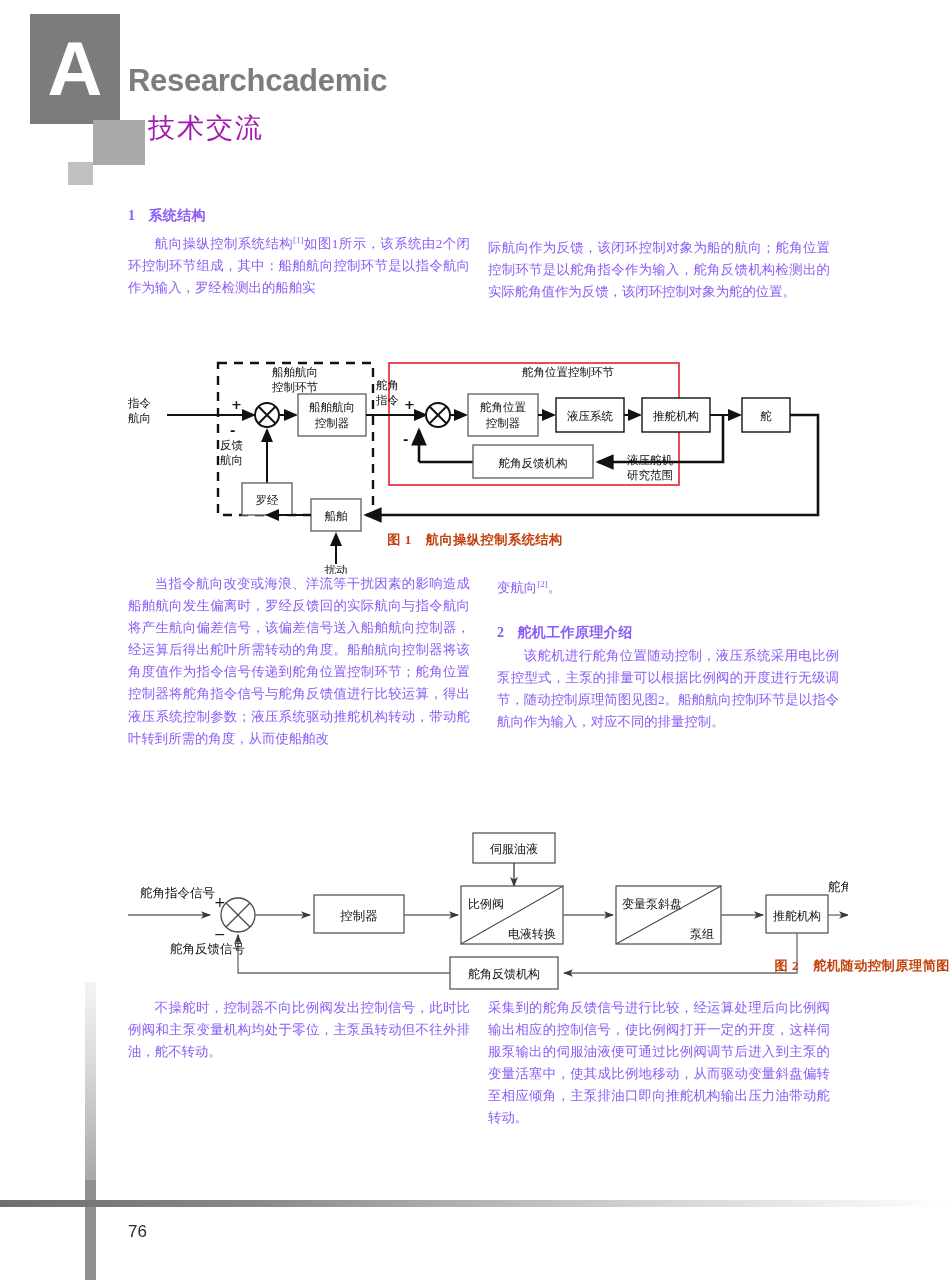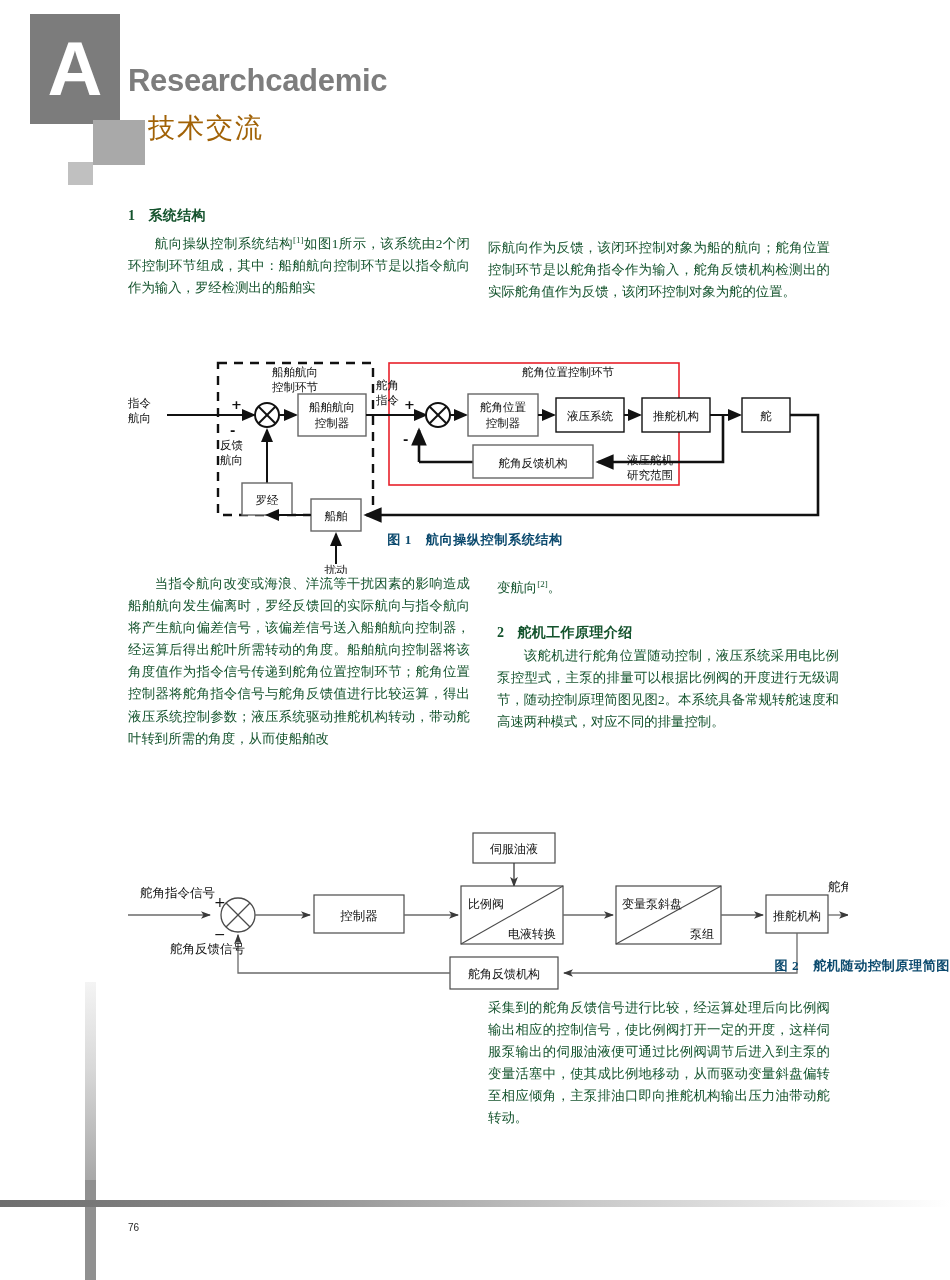--- a/index.html
+++ b/index.html
@@ -67,7 +67,7 @@
     left: 148px; top: 110px;
     font-family: "DejaVu Sans", "Liberation Sans", sans-serif;
     font-size: 27px;
-    color: #a16207;
+    color: #a21caf;
     letter-spacing: 2px;
   }
 

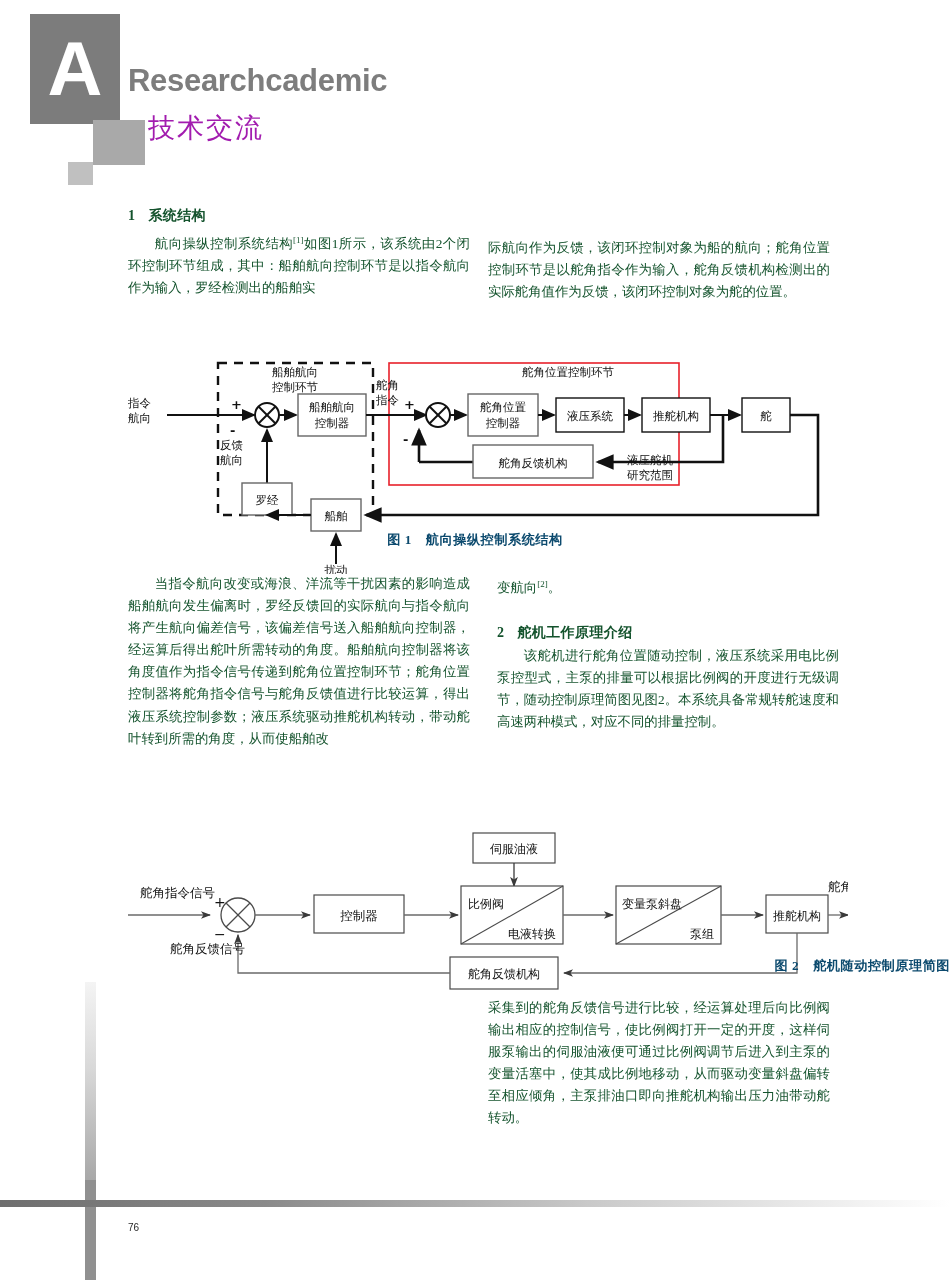--- a/index.html
+++ b/index.html
@@ -79,7 +79,7 @@
     line-height: 22.1px;
     text-align: justify;
     text-justify: inter-character;
-    color: #14532d;
+    color: #8b5cf6;
   }
   .col-left  { left: 128px; }
   .col-right { left: 488px; }

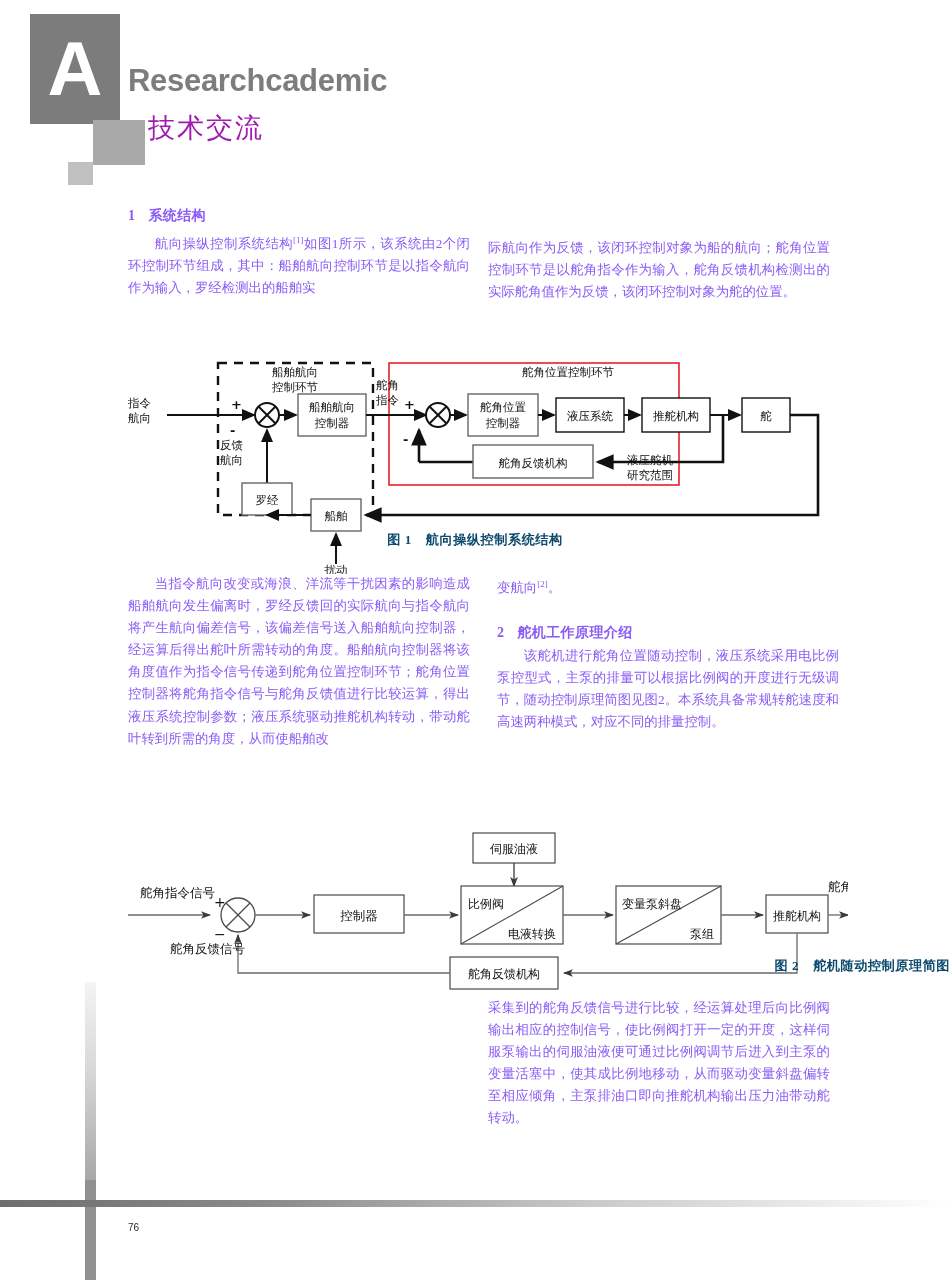--- a/index.html
+++ b/index.html
@@ -104,7 +104,7 @@
     text-align: center;
     font-weight: bold;
     font-size: 13.2px;
-    color: #0c4a6e;
+    color: #c2410c;
     letter-spacing: 0.5px;
   }
   .fig-cap .gap { display:inline-block; width: 14px; }

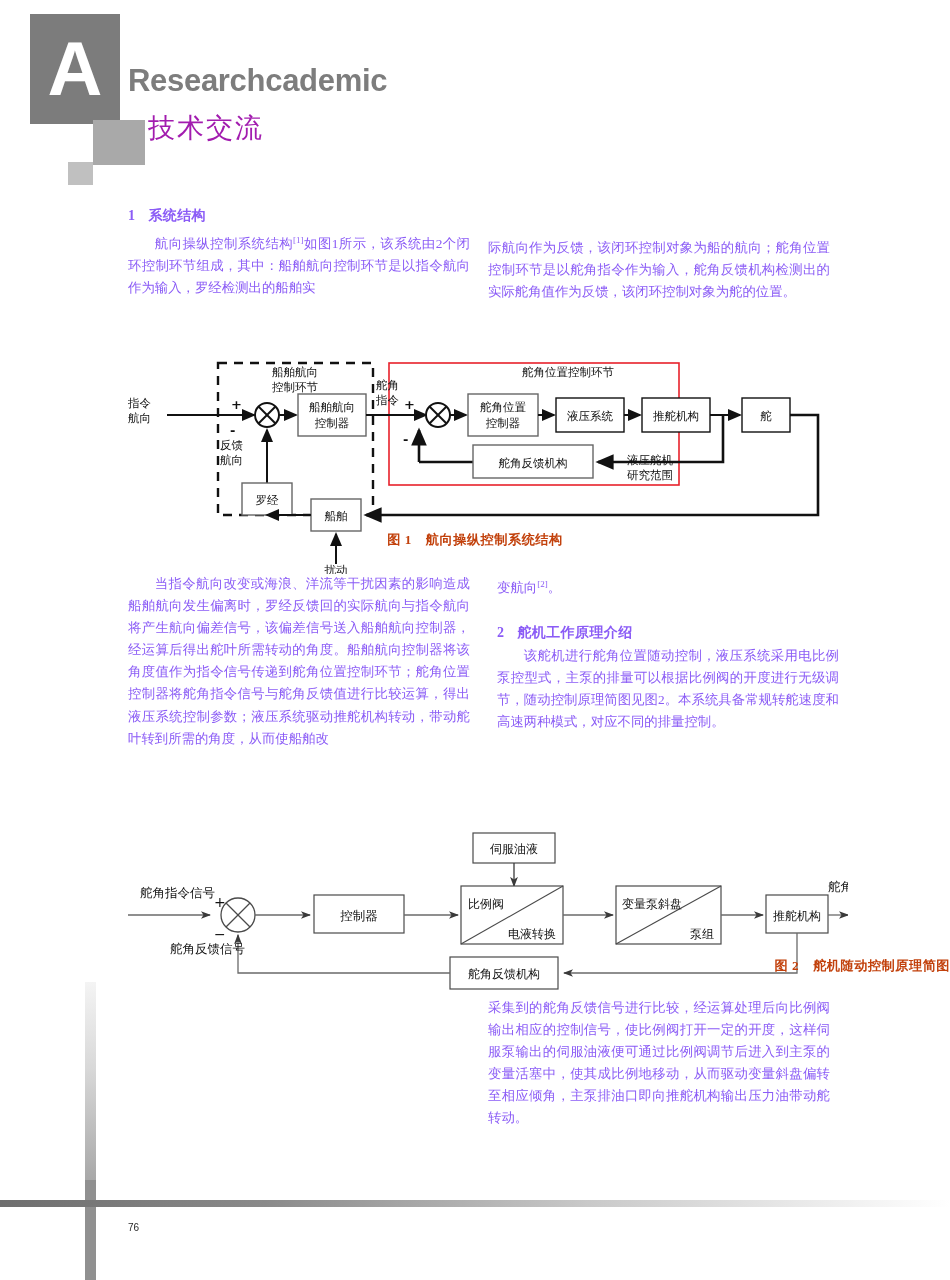--- a/index.html
+++ b/index.html
@@ -266,7 +266,7 @@
   <div class="sec-head" style="margin-top:22px;">
     <span class="num">2</span><span>舵机工作原理介绍</span>
   </div>
-  <p class="para">该舵机进行舵角位置随动控制，液压系统采用电比例泵控型式，主泵的排量可以根据比例阀的开度进行无级调节，随动控制原理简图见图2。本系统具备常规转舵速度和高速两种模式，对应不同的排量控制。</p>
+  <p class="para">该舵机进行舵角位置随动控制，液压系统采用电比例泵控型式，主泵的排量可以根据比例阀的开度进行无级调节，随动控制原理简图见图2。船舶航向控制环节是以指令航向作为输入，对应不同的排量控制。</p>
 </div>
 
 <div class="figure" style="left:128px; top:782px;">

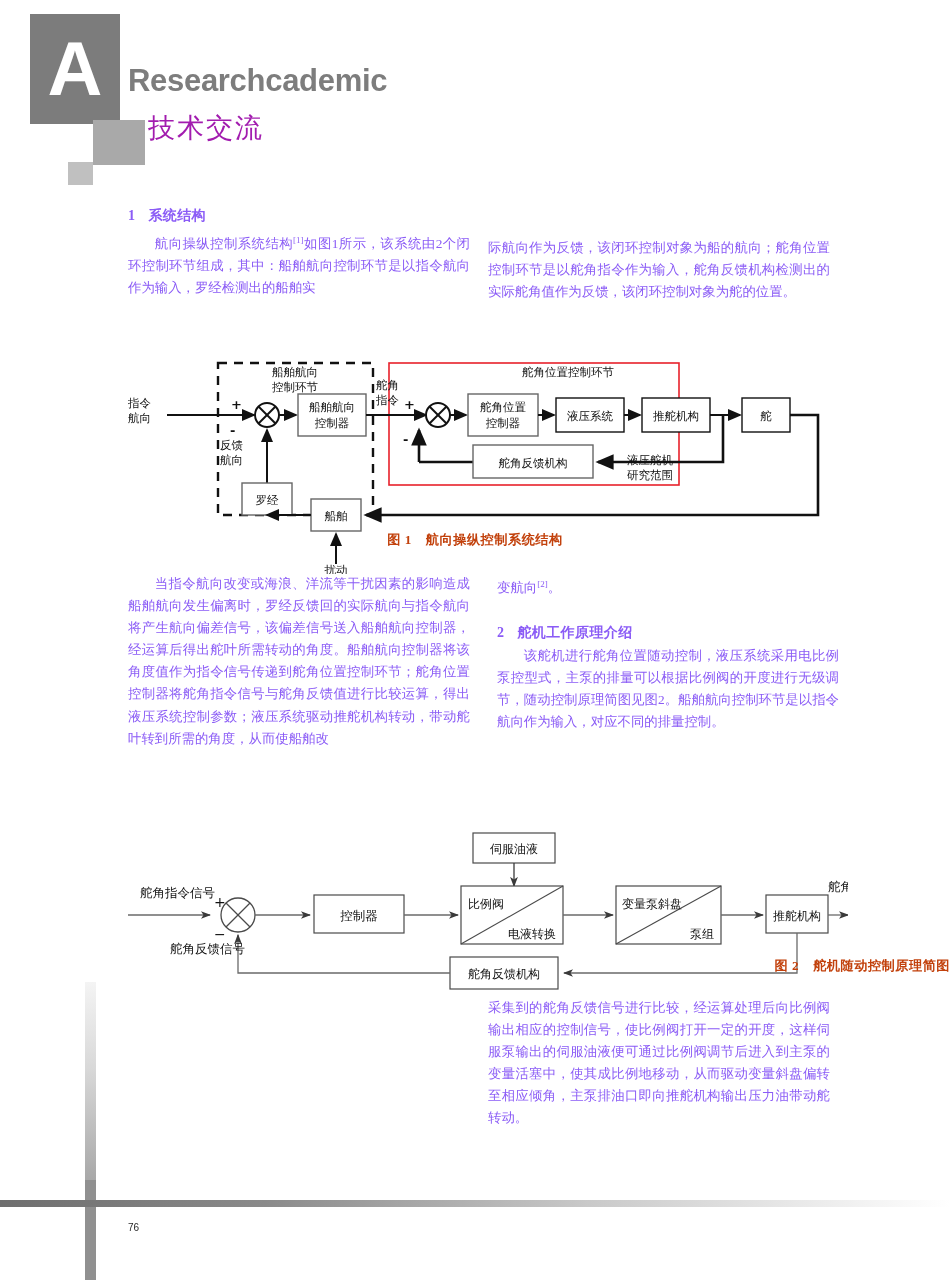--- a/index.html
+++ b/index.html
@@ -332,6 +332,7 @@
 </div>
 
 <div class="col col-left" style="top:997px;">
+  <p class="para">不操舵时，控制器不向比例阀发出控制信号，此时比例阀和主泵变量机构均处于零位，主泵虽转动但不往外排油，舵不转动。</p>
 </div>
 
 <div class="col col-right" style="top:997px;">

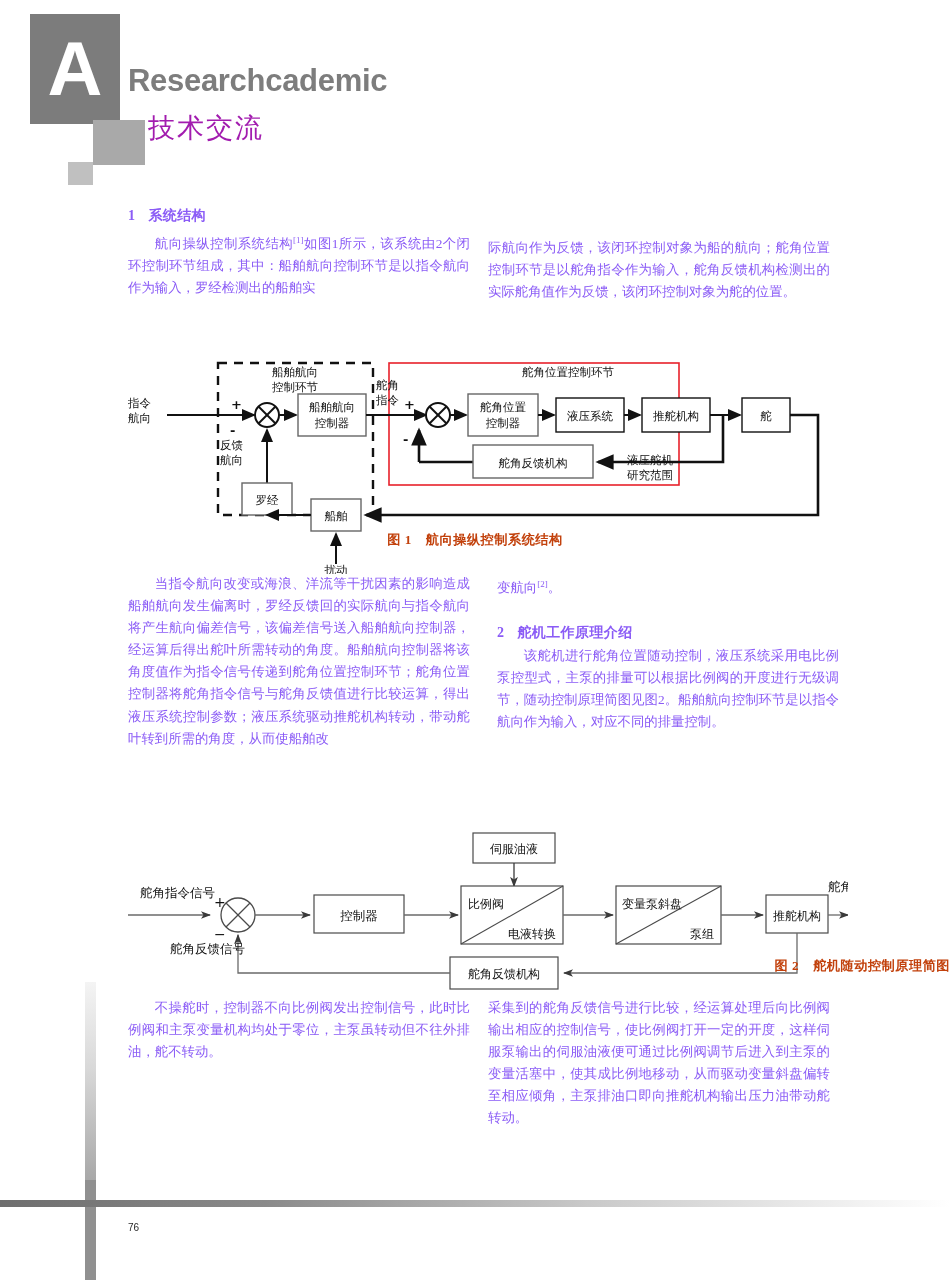--- a/index.html
+++ b/index.html
@@ -135,7 +135,7 @@
     position: absolute;
     left: 128px; top: 1222px;
     font-family: "Liberation Sans", sans-serif;
-    font-size: 10px;
+    font-size: 17px;
     color: #2a2a2a;
   }
 </style>

